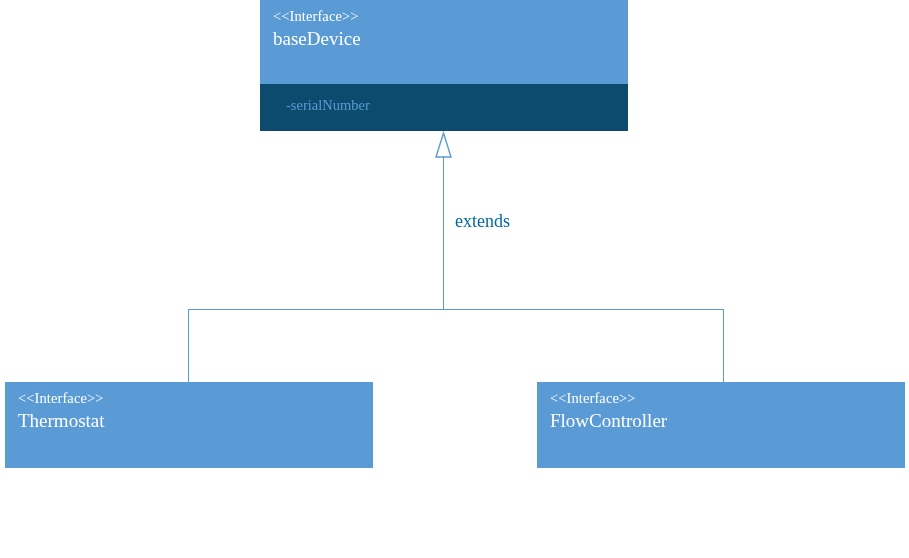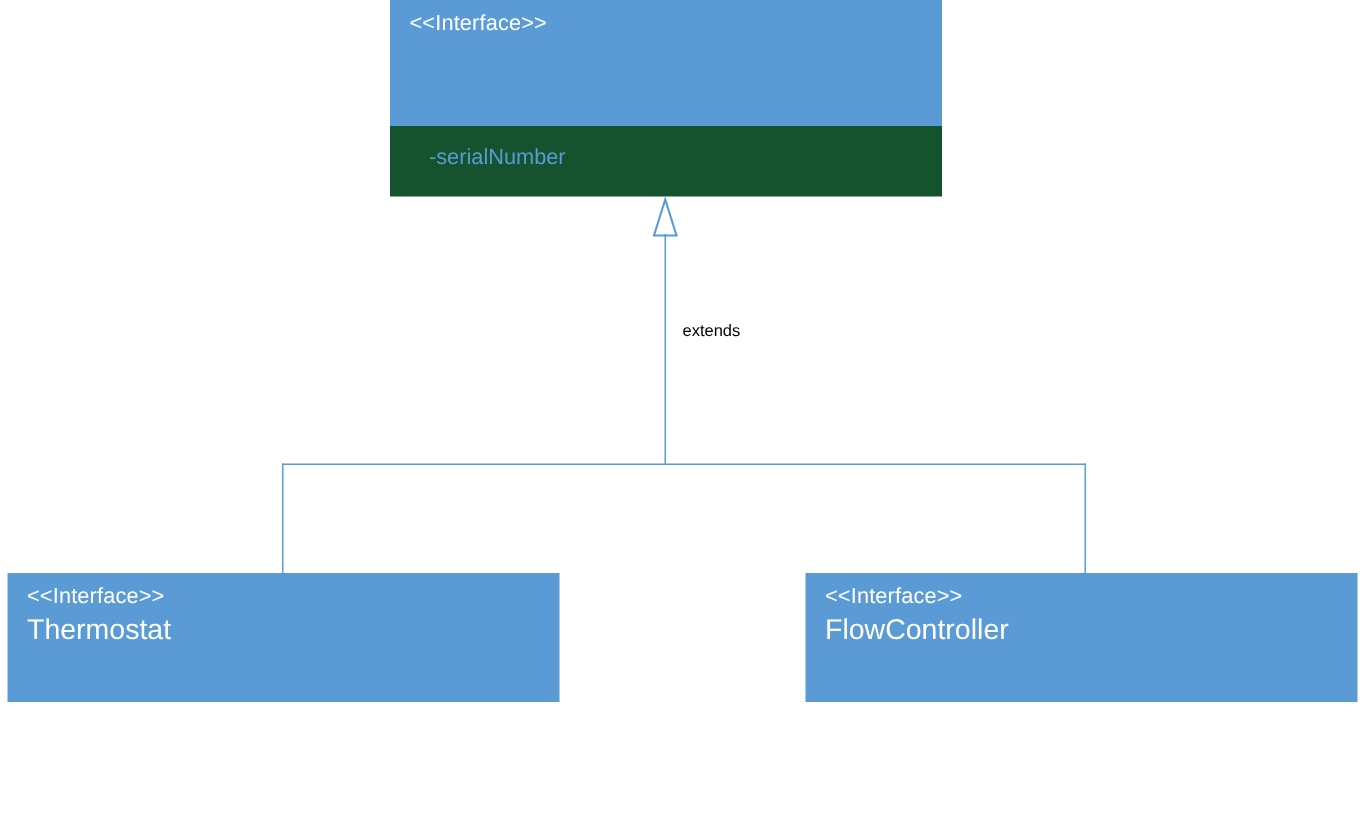--- a/index.html
+++ b/index.html
@@ -13,7 +13,7 @@
     height: 468px;
     background: #ffffff;
     overflow: hidden;
-    font-family: Liberation Sans, sans-serif;
+    font-family: Liberation Serif, serif;
   }
 
   

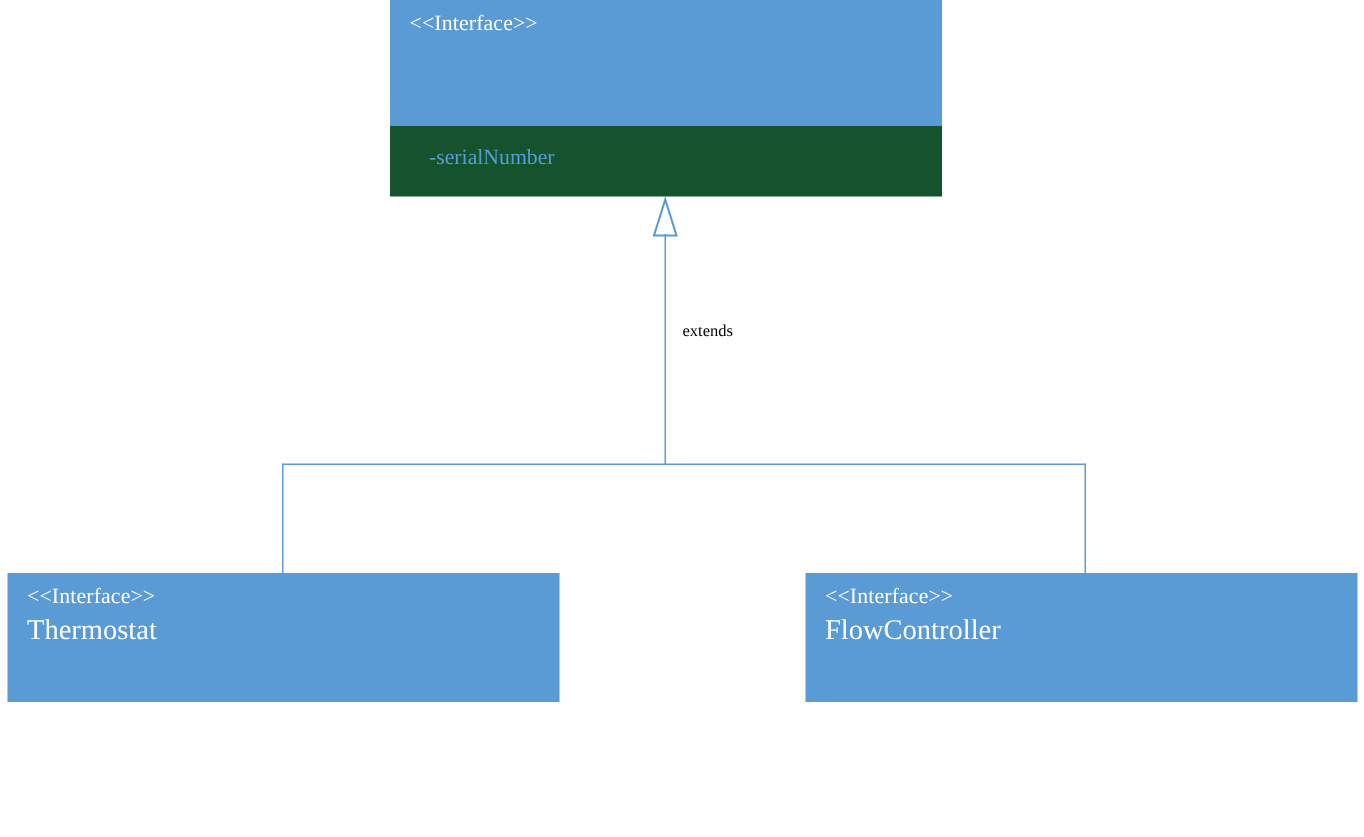--- a/index.html
+++ b/index.html
@@ -121,6 +121,7 @@
   <div class="uml-class" id="class-basedevice">
     <div class="uml-header">
       <div class="uml-stereotype">&lt;&lt;Interface&gt;&gt;</div>
+      <div class="uml-name">baseDevice</div>
     </div>
     <div class="uml-compartment">
       <div class="uml-attr">-serialNumber</div>

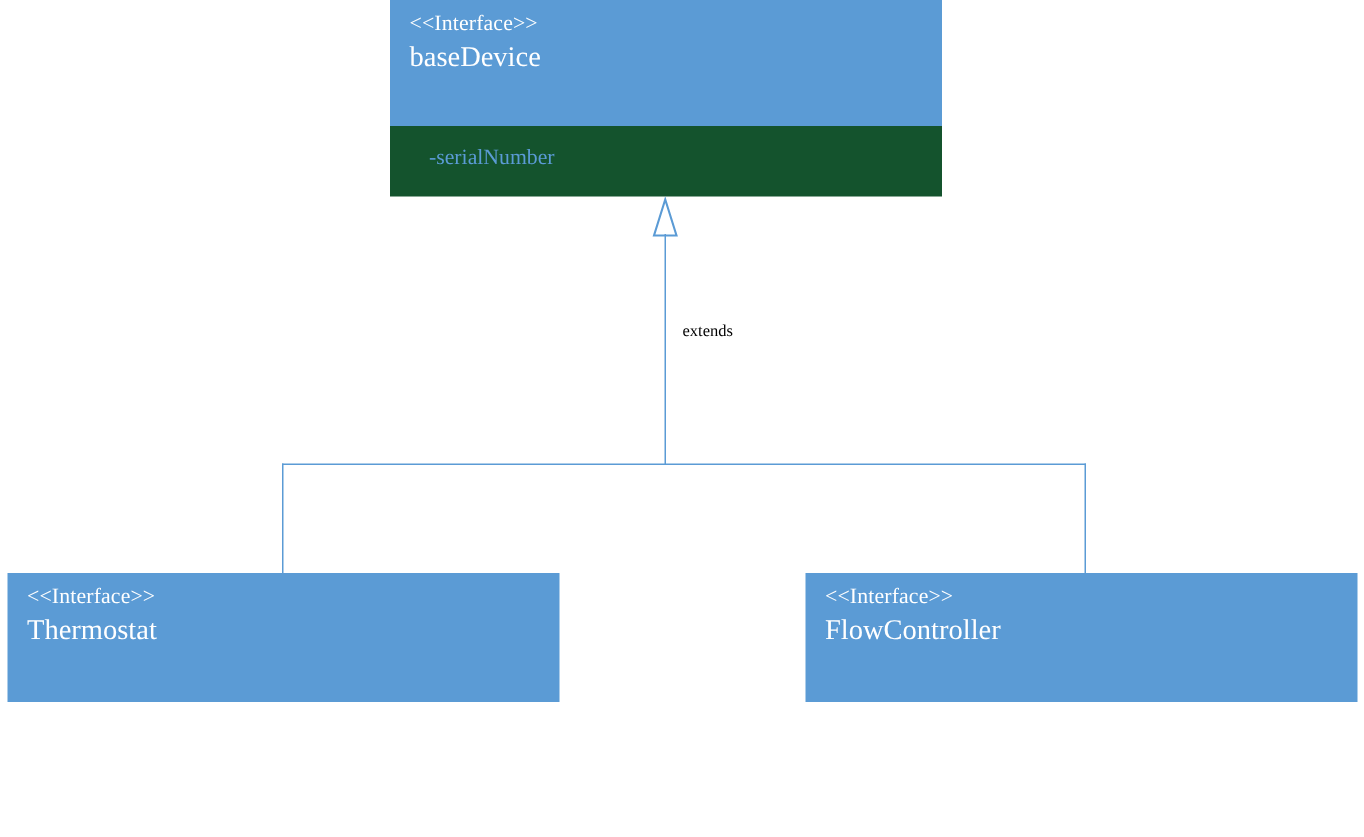--- a/index.html
+++ b/index.html
@@ -41,7 +41,7 @@
     white-space: nowrap;
   }
   .uml-compartment {
-    background: #14532d;
+    background: #0c4a6e;
     box-sizing: border-box;
   }
   .uml-attr {

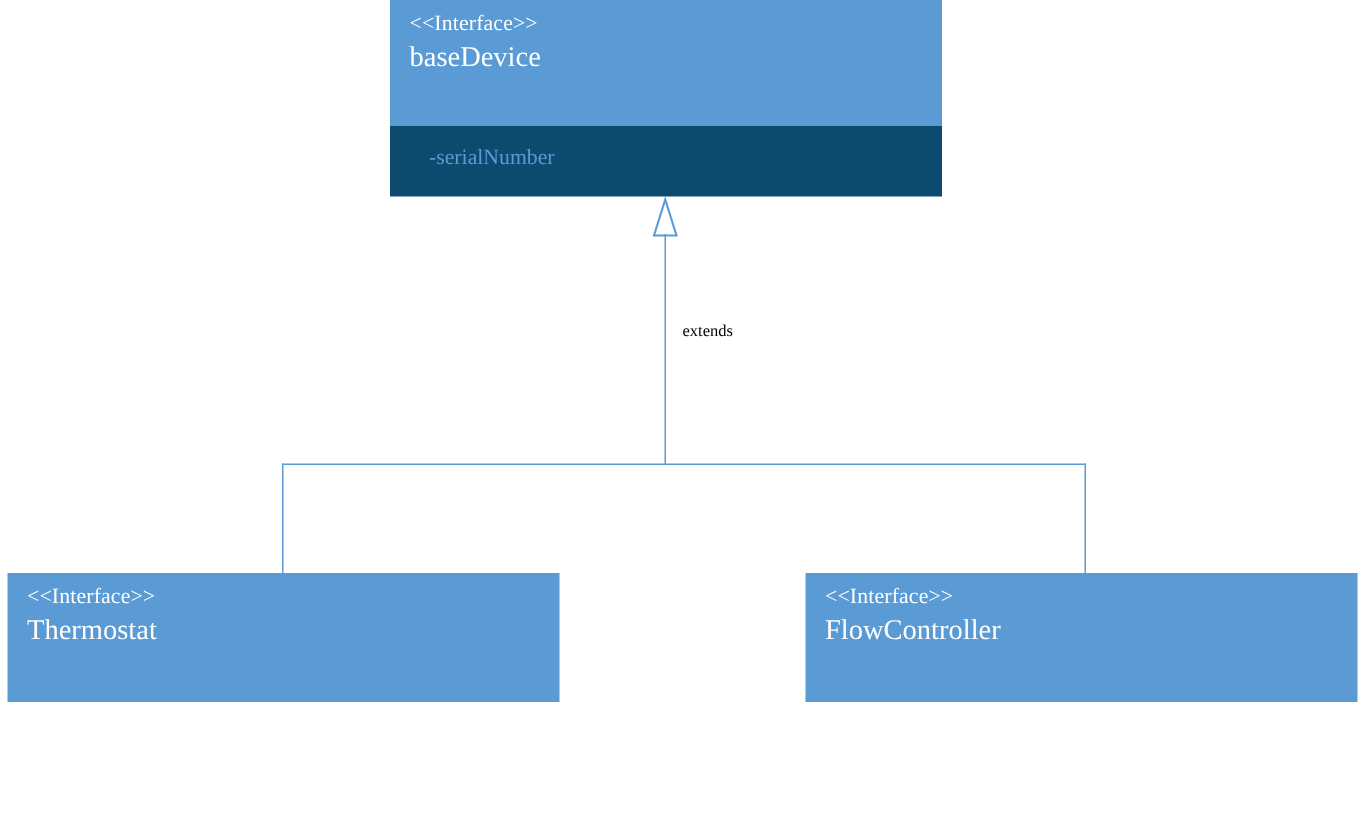--- a/index.html
+++ b/index.html
@@ -107,9 +107,9 @@
     position: absolute;
     left: 455px;
     top: 212px;
-    font-size: 11px;
+    font-size: 18px;
     line-height: 18px;
-    color: #000000;
+    color: #0369a1;
     white-space: nowrap;
   }
 </style>

